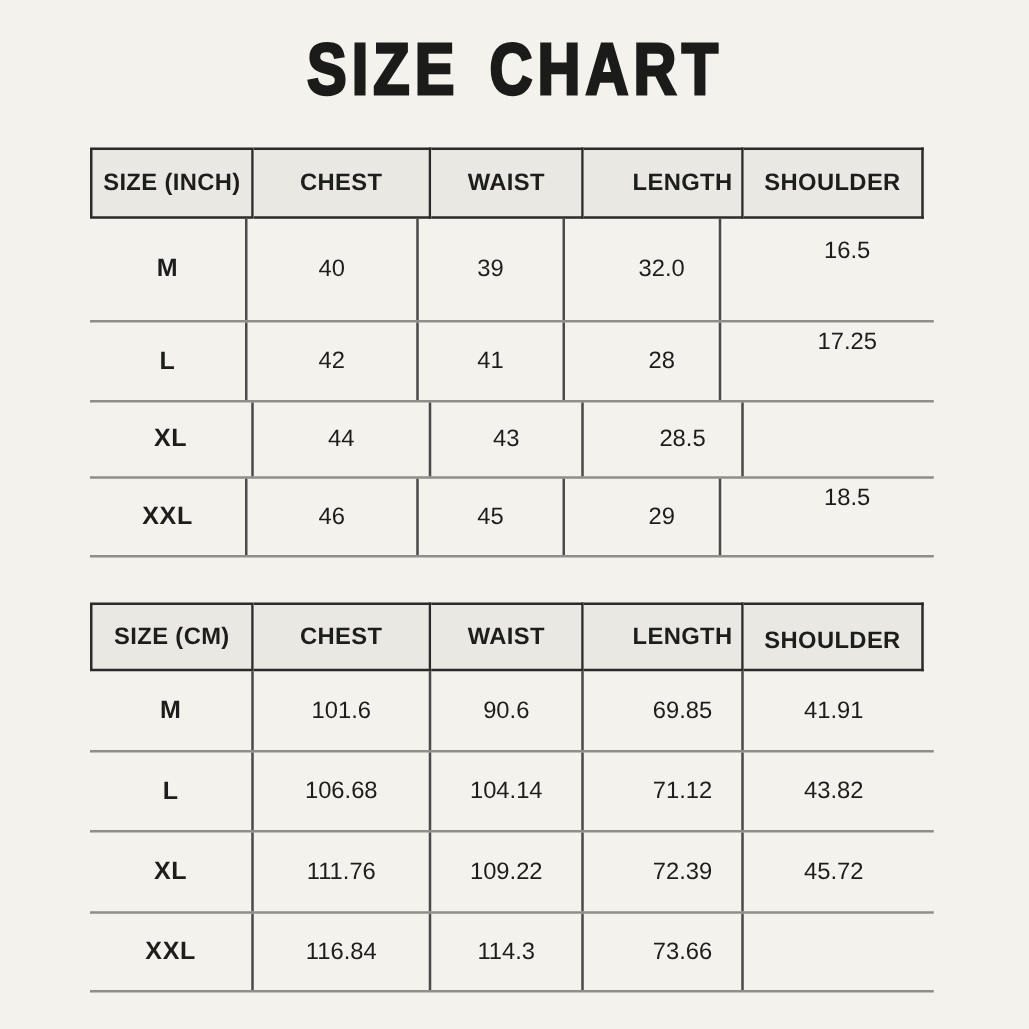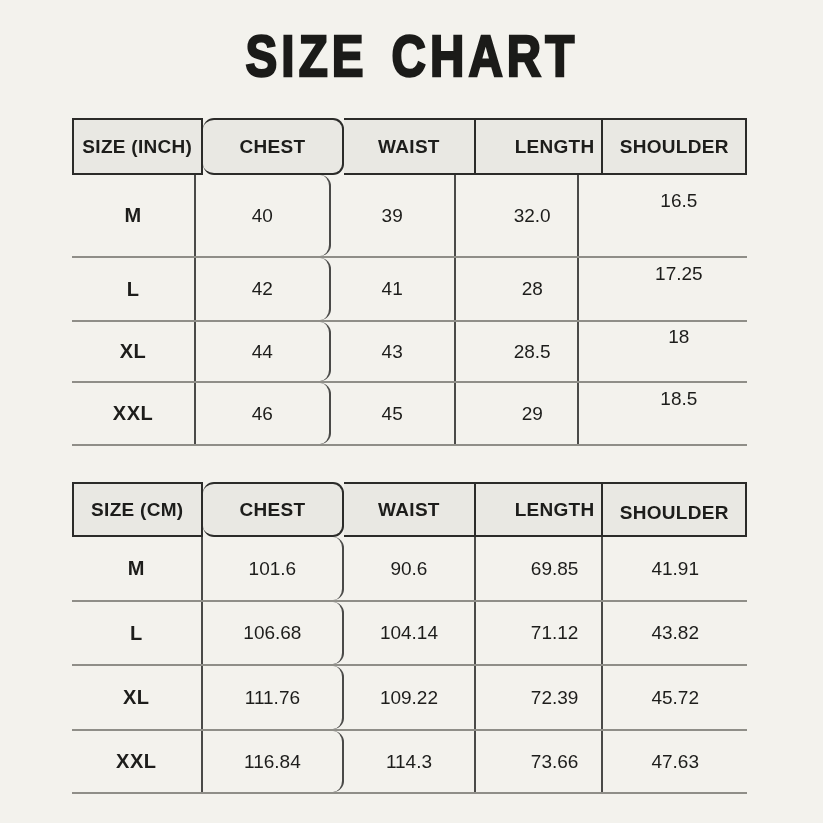--- a/index.html
+++ b/index.html
@@ -57,7 +57,7 @@
   .t2 .r3 { height: 61px; }
 
   .c0 { width: 131px; }
-  .c1 { width: 142px; border-radius: 11px; }
+  .c1 { width: 142px; }
   .c2 { width: 132px; }
   .c3 { width: 128px; padding-left: 32px; }
   .c4 { width: 144px; }

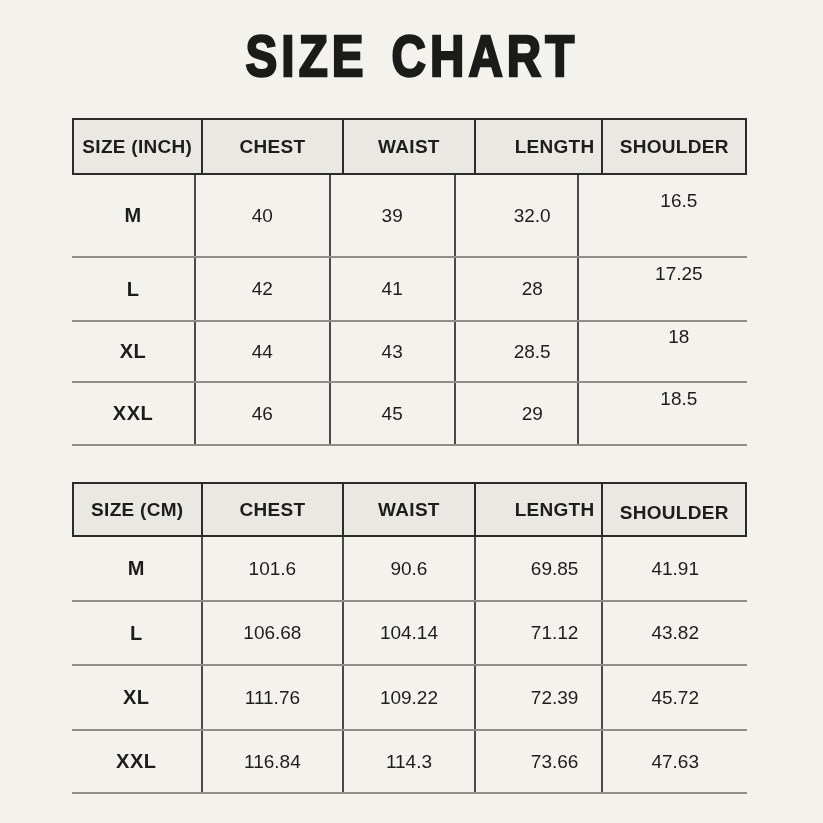--- a/index.html
+++ b/index.html
@@ -58,7 +58,7 @@
 
   .c0 { width: 131px; }
   .c1 { width: 142px; }
-  .c2 { width: 132px; }
+  .c2 { width: 122px; }
   .c3 { width: 128px; padding-left: 32px; }
   .c4 { width: 144px; }
 

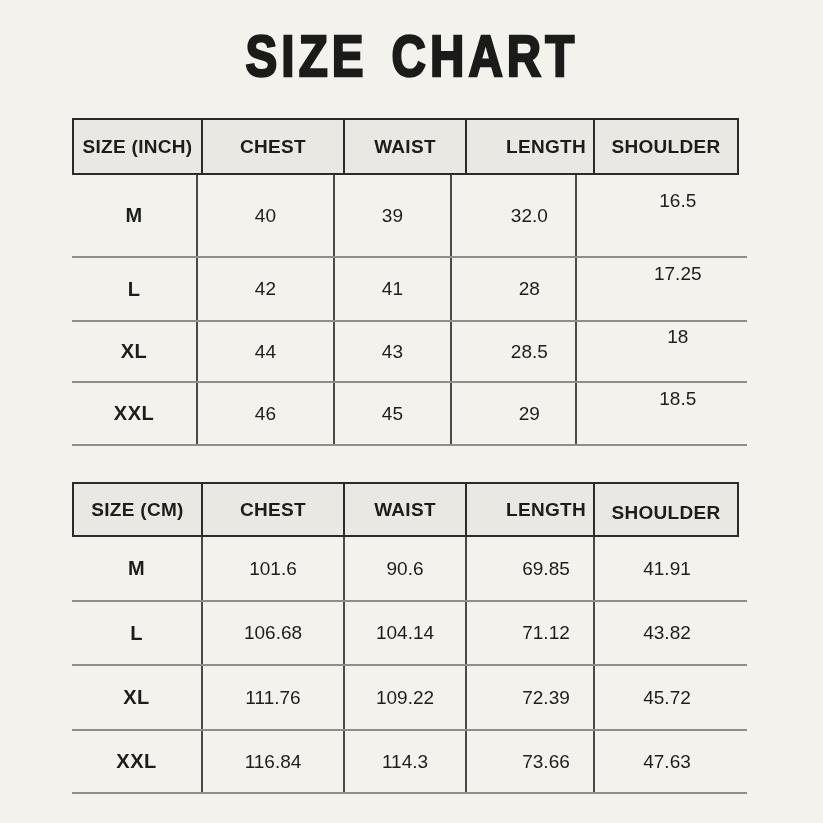--- a/index.html
+++ b/index.html
@@ -128,7 +128,6 @@
       <div class="dcell c1">44</div>
       <div class="dcell c2">43</div>
       <div class="dcell c3">28.5</div>
-      <div class="dcell c4">18</div>
     </div>
     <div class="drow r3">
       <div class="dcell c0">XXL</div>

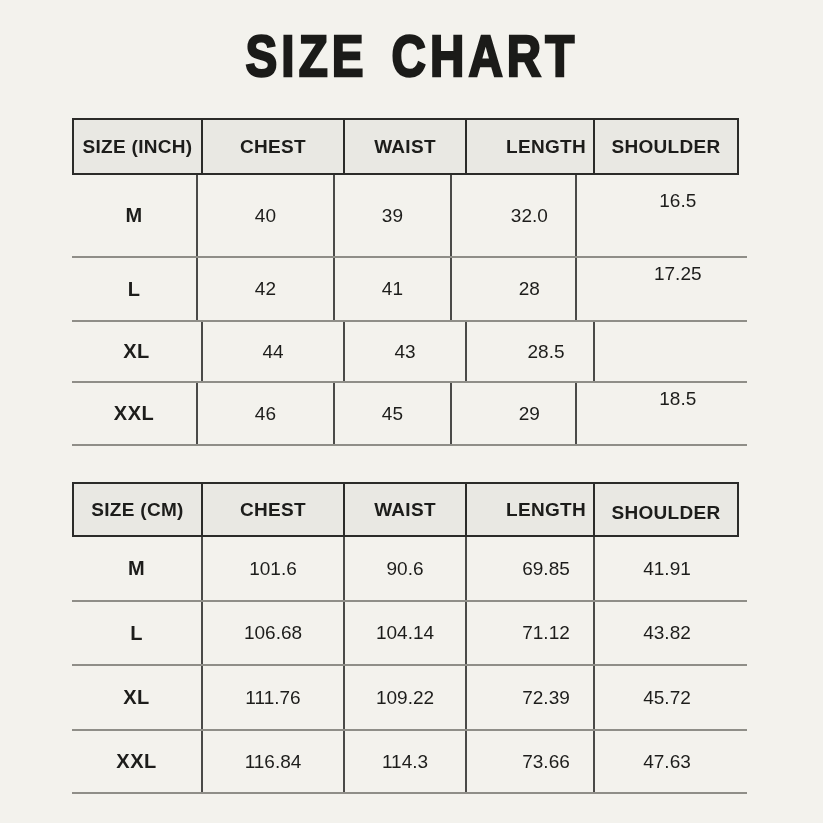--- a/index.html
+++ b/index.html
@@ -172,7 +172,6 @@
       <div class="dcell c1">116.84</div>
       <div class="dcell c2">114.3</div>
       <div class="dcell c3">73.66</div>
-      <div class="dcell c4">47.63</div>
     </div>
   </div>
 

